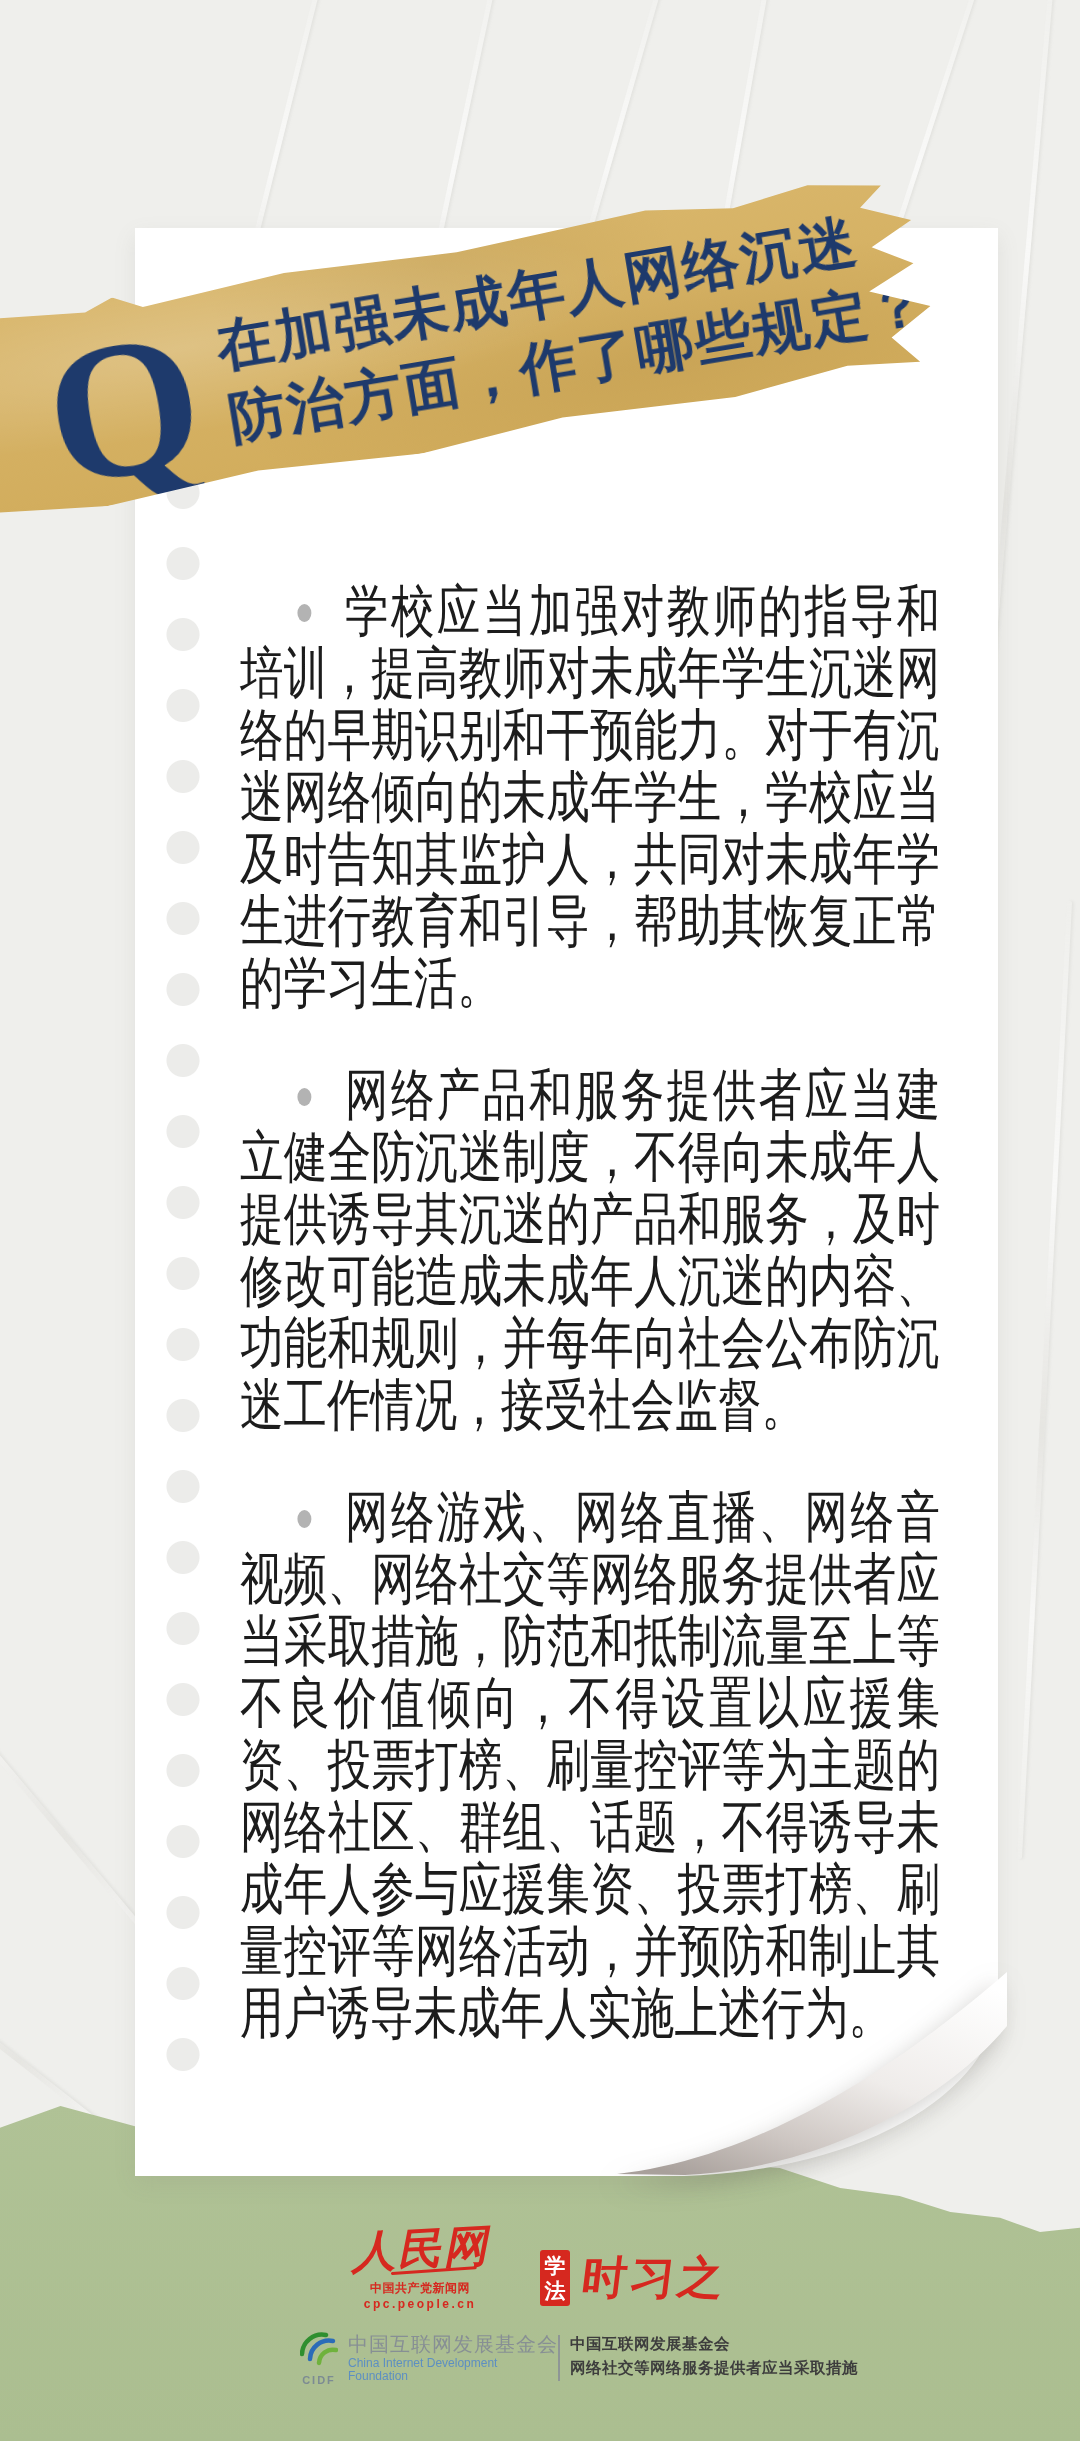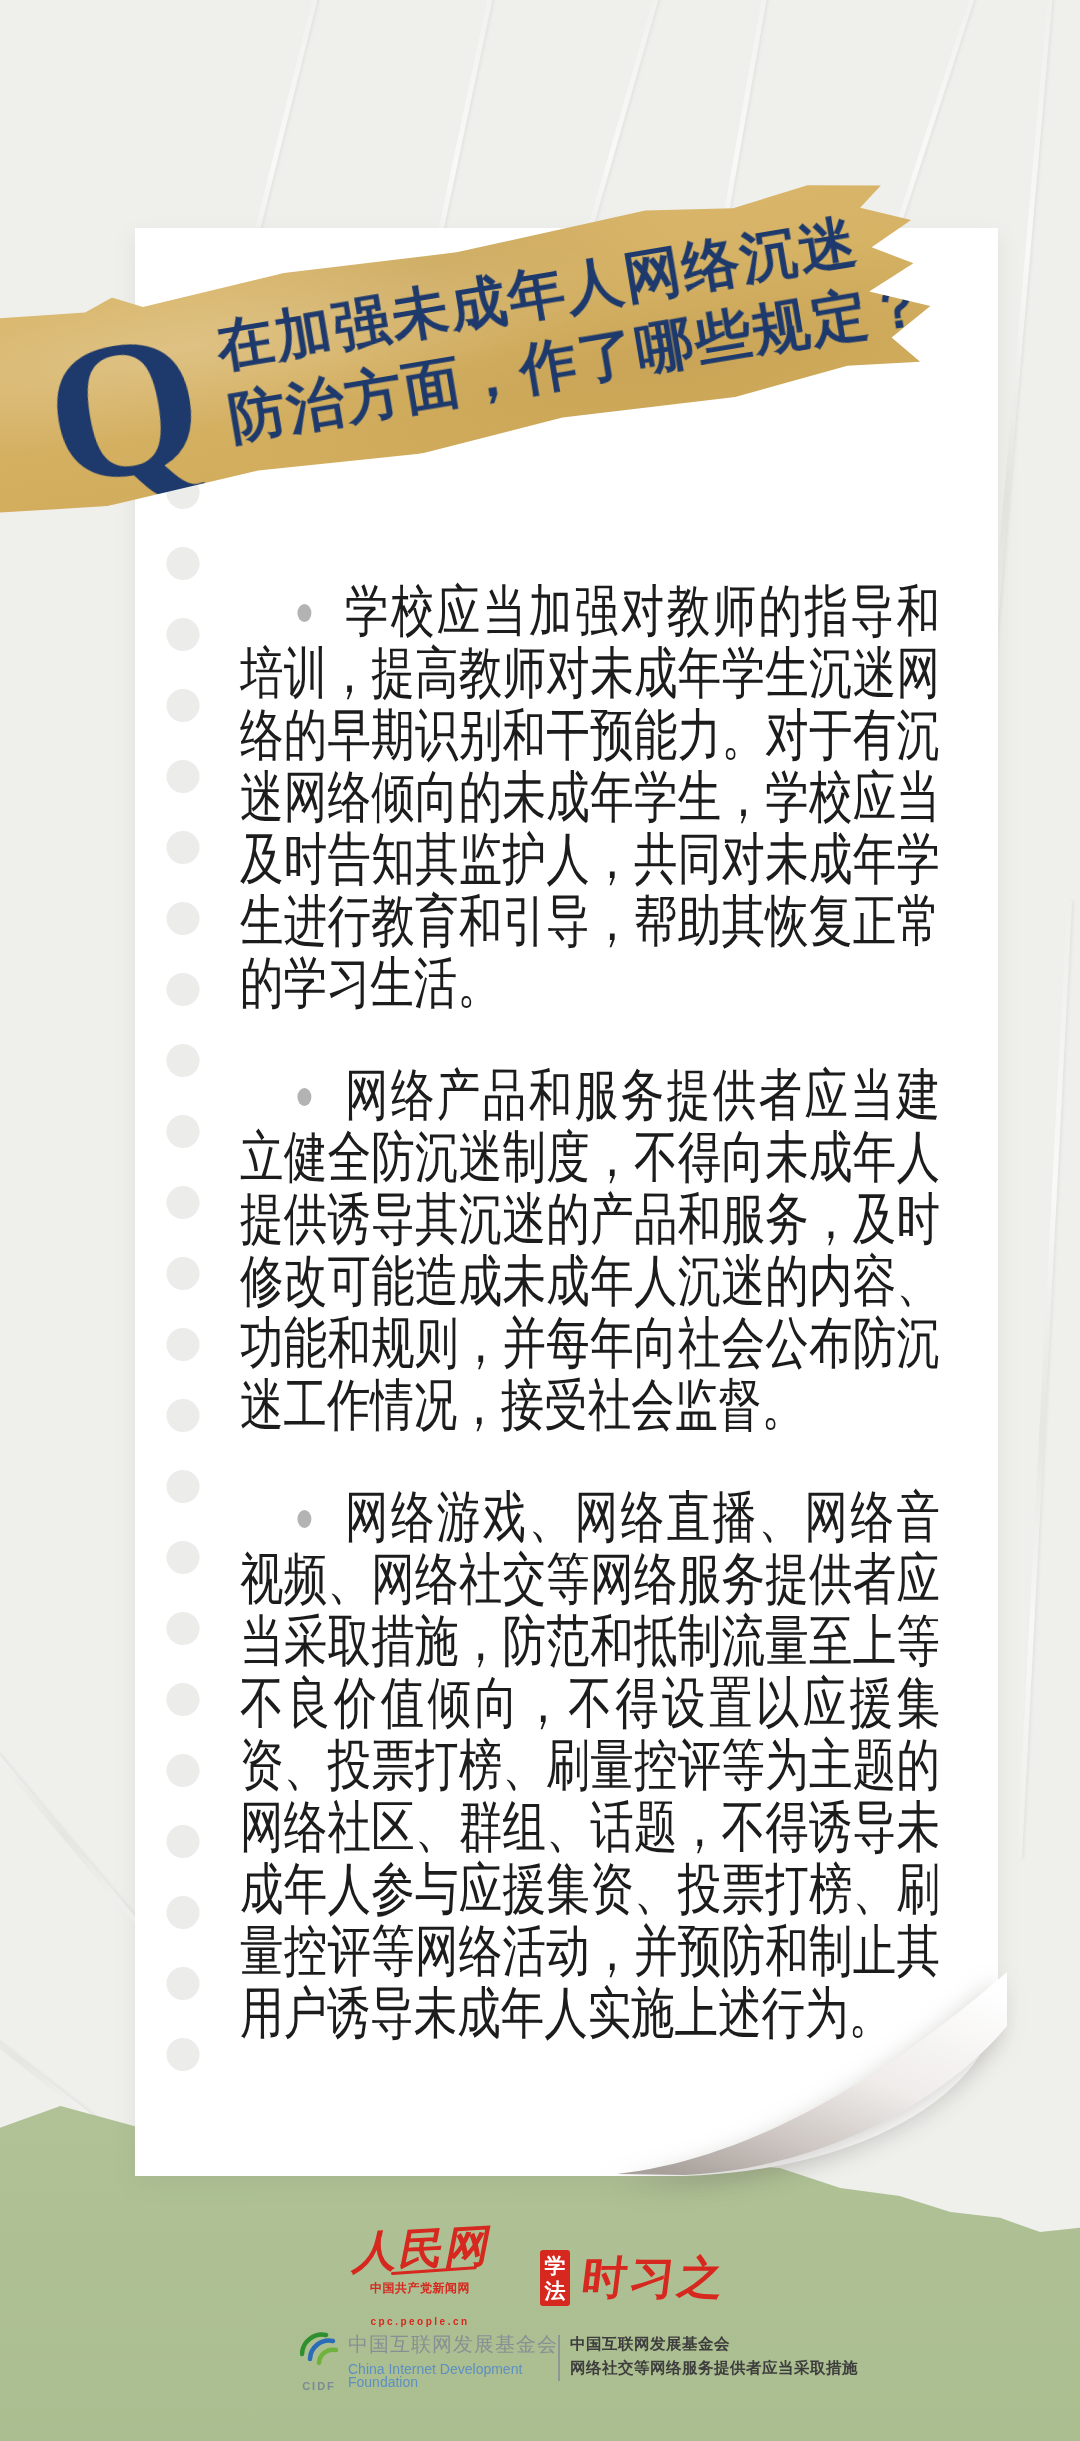--- a/index.html
+++ b/index.html
@@ -78,7 +78,7 @@
   .pd-swash{width:86px;height:3px;background:#d6281f;border-radius:2px;
             margin:0 auto;transform:rotate(-4deg) translate(14px,-2px);}
   .pd-site{font-size:12px;font-weight:700;letter-spacing:.5px;margin-top:5px;}
-  .pd-url{font-size:10px;font-weight:700;letter-spacing:2.5px;margin-top:19px;}
+  .pd-url{font-size:12px;font-weight:700;letter-spacing:2.5px;margin-top:0;}
 
   .sxz{position:absolute;left:540px;top:2250px;z-index:2;display:flex;align-items:center;}
   .xf-badge{width:30px;height:56px;background:#d6281f;border-radius:3px;color:#fff;

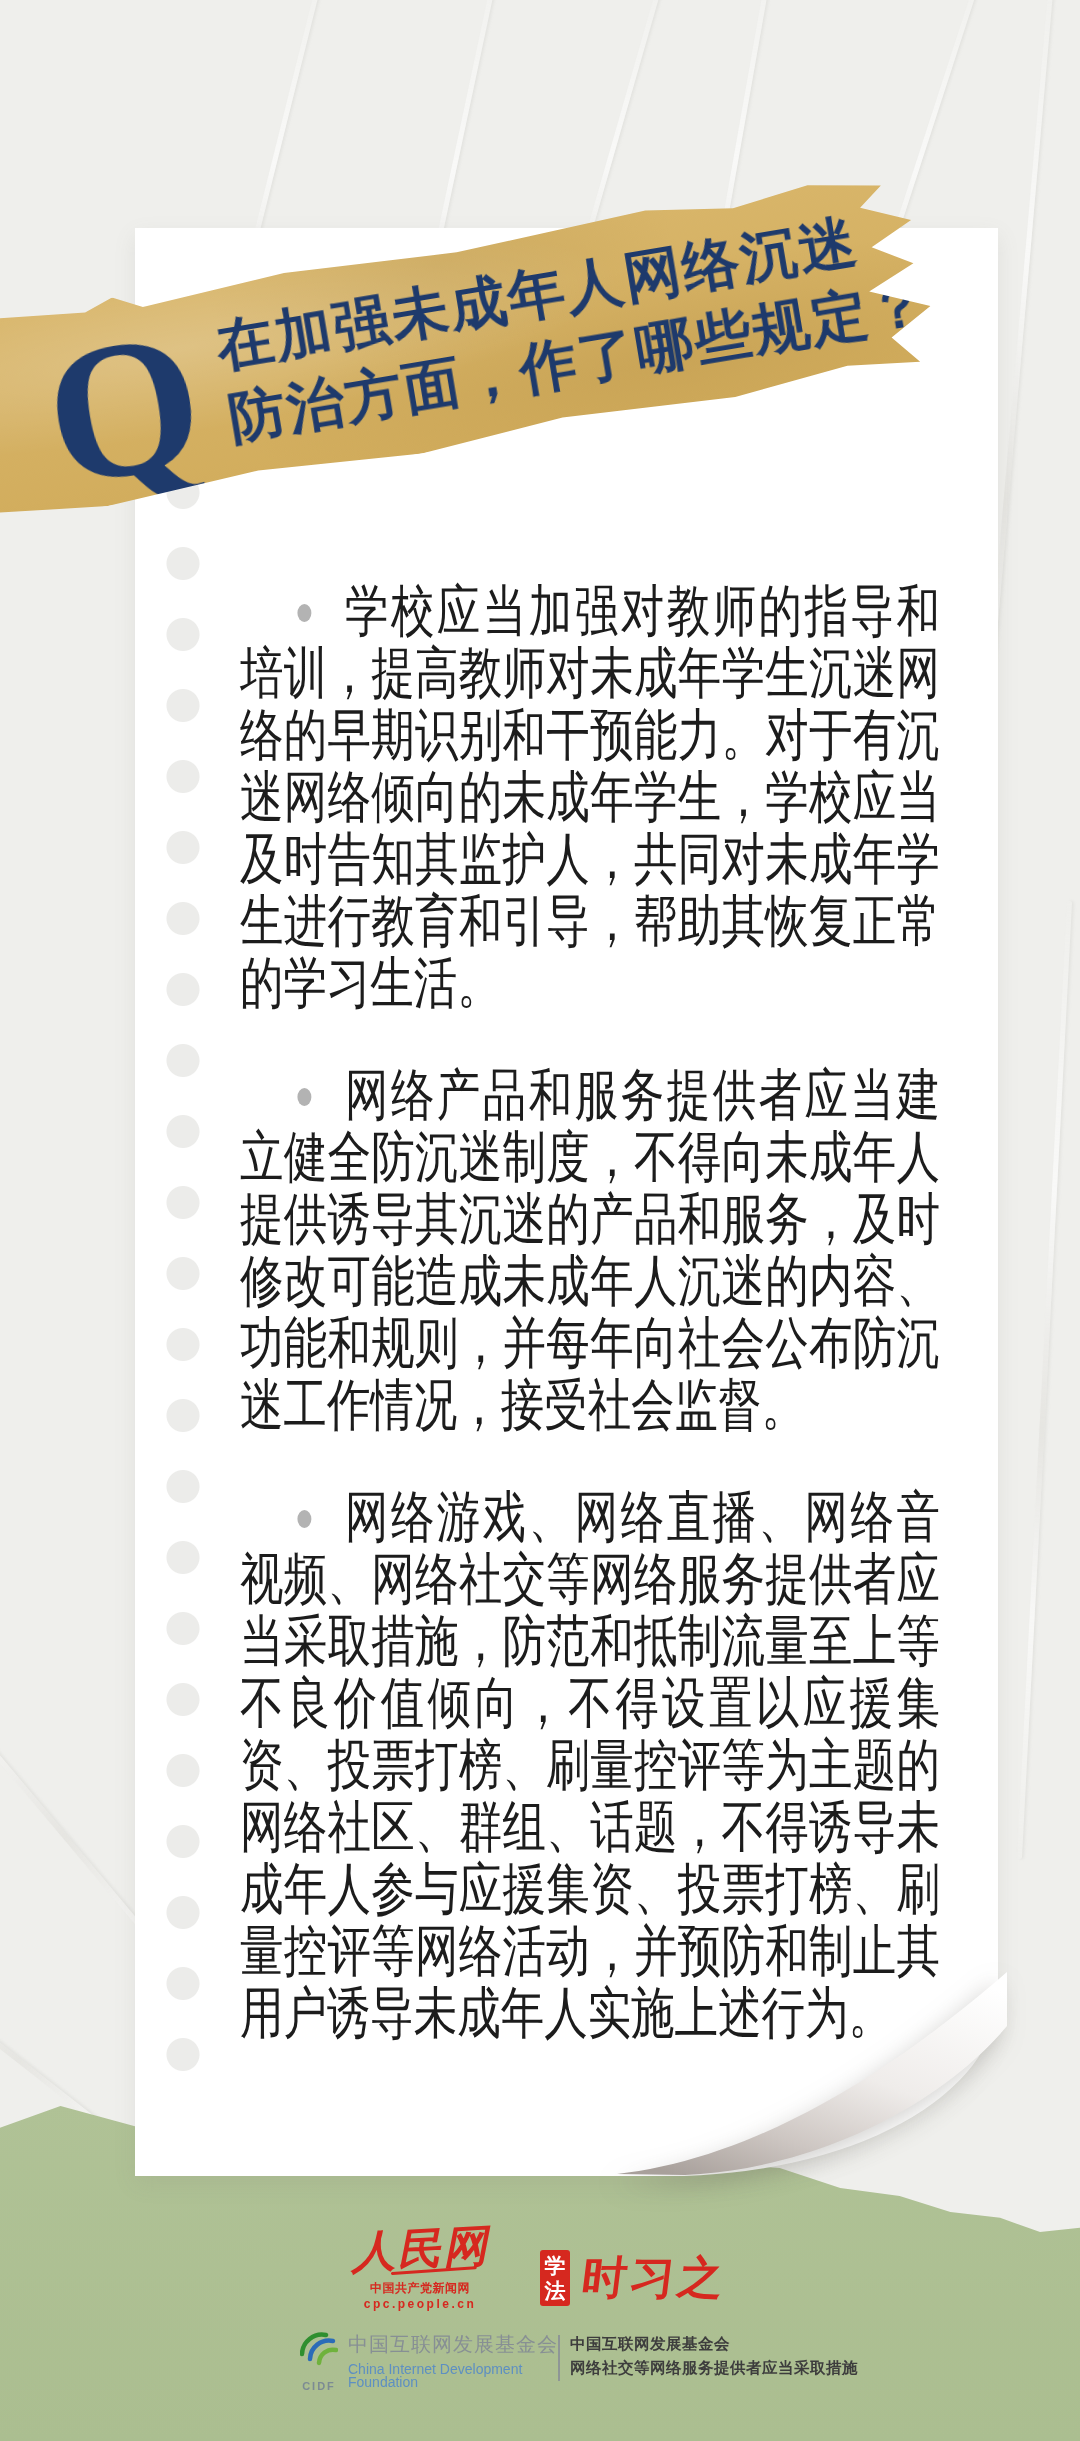--- a/index.html
+++ b/index.html
@@ -92,7 +92,7 @@
   .cidf-abbr{font-size:11px;font-weight:700;color:#7c8b93;letter-spacing:2px;margin-top:14px;}
   .cidf-names{margin-left:8px;width:200px;}
   .cidf-cn{font-size:20px;color:#878f94;letter-spacing:1px;line-height:25px;white-space:nowrap;}
-  .cidf-en{font-size:14px;color:#5d8fc2;line-height:13px;margin-top:6px;}
+  .cidf-en{font-size:12px;color:#5d8fc2;line-height:13px;margin-top:0;}
   .v-divider{width:2px;height:46px;background:#8e9696;margin:3px 10px 0 10px;}
   .support{white-space:nowrap;}
   .support-l1,.support-l2{font-size:15.5px;font-weight:700;color:#3d3d3d;line-height:24px;letter-spacing:.5px;}

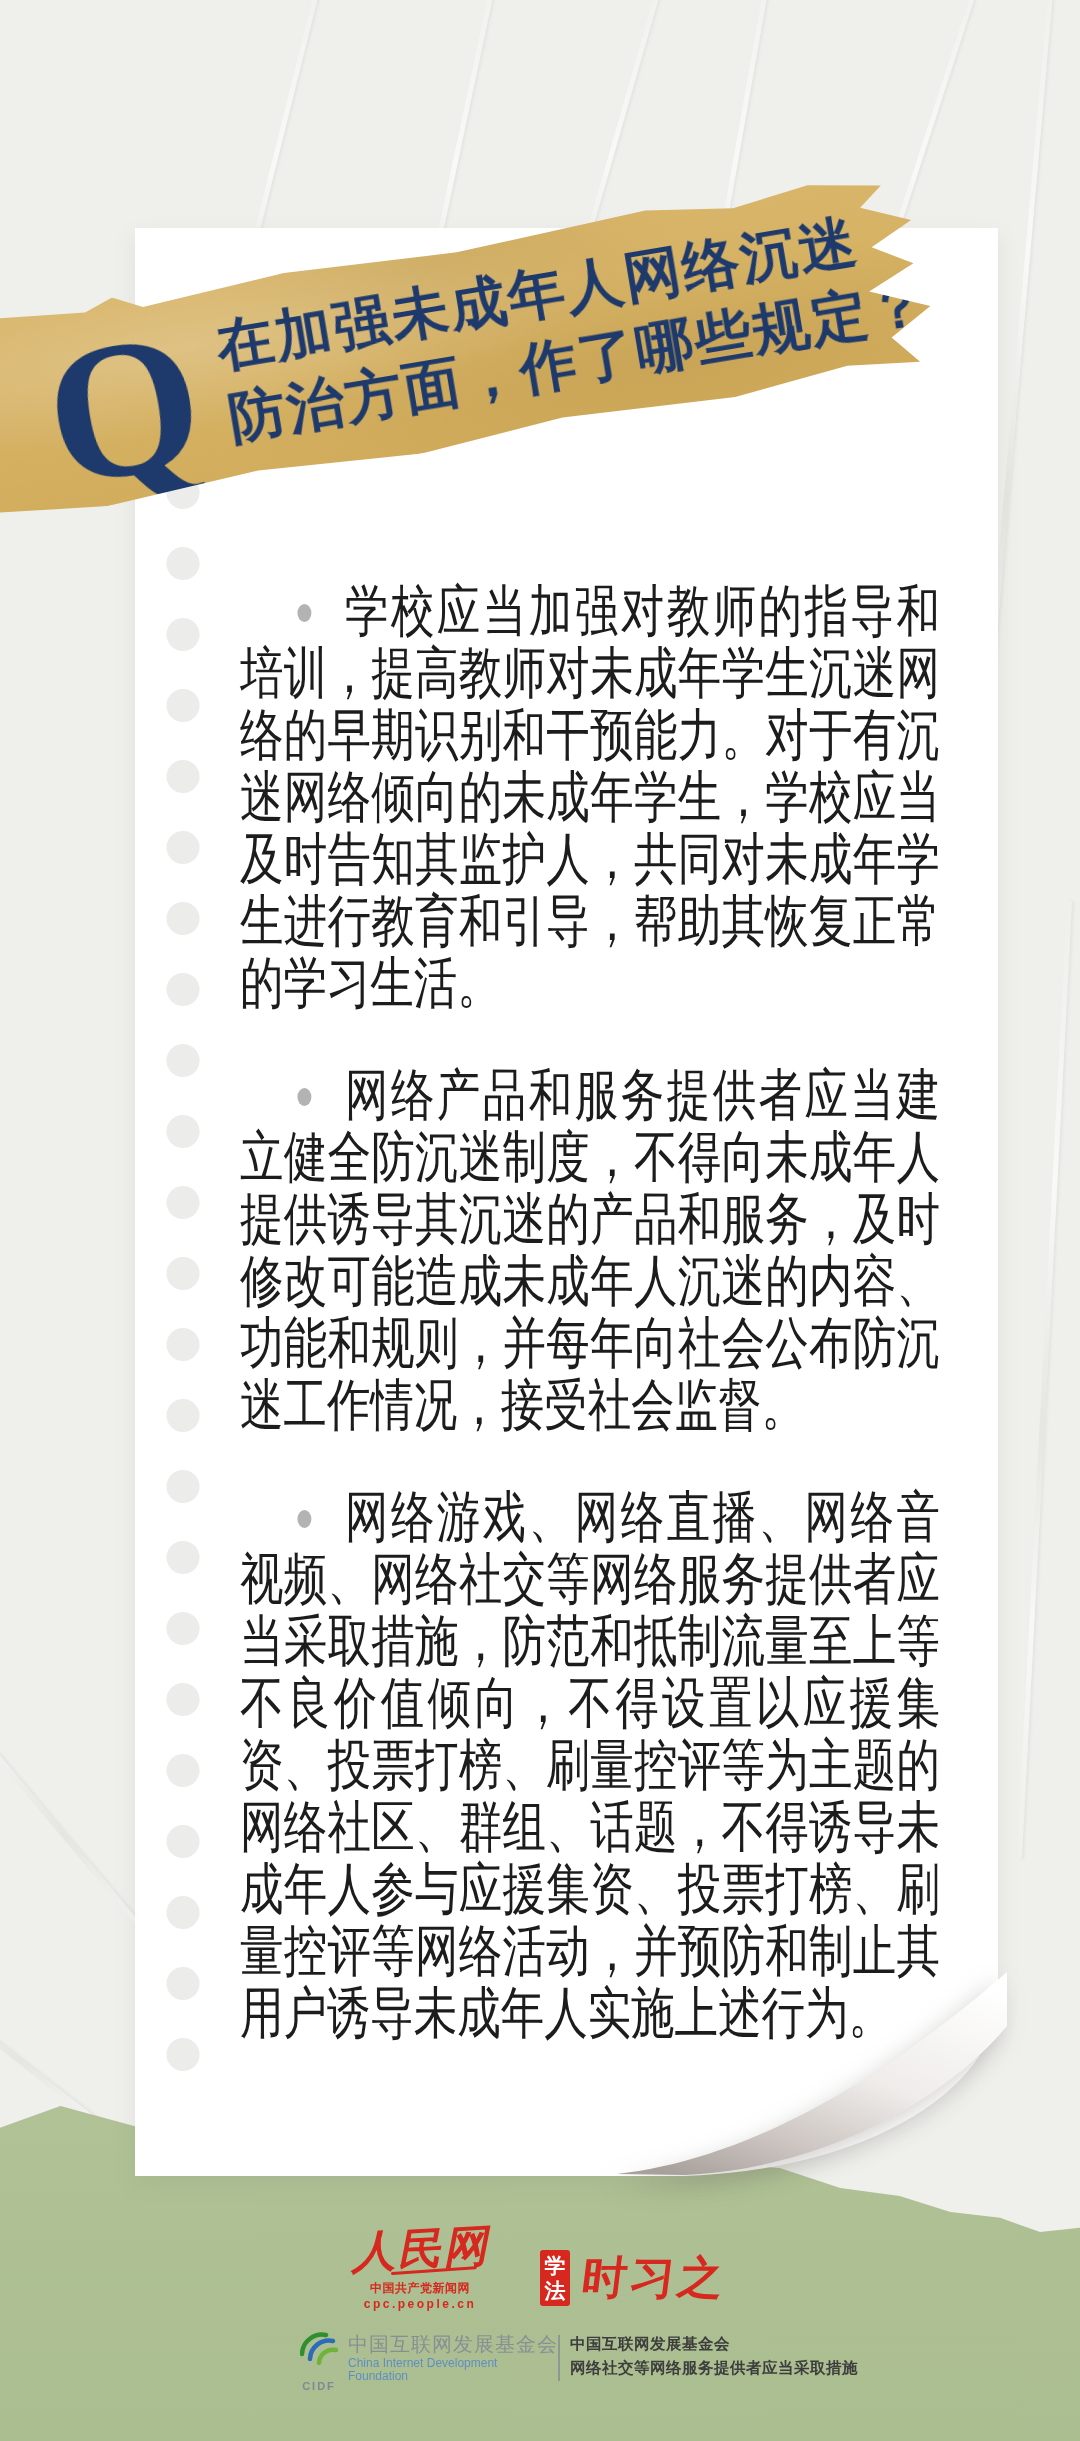--- a/index.html
+++ b/index.html
@@ -89,7 +89,7 @@
 
   .cidf-row{position:absolute;left:298px;top:2332px;z-index:2;display:flex;align-items:flex-start;}
   .cidf-badge{display:flex;flex-direction:column;align-items:center;width:42px;}
-  .cidf-abbr{font-size:11px;font-weight:700;color:#7c8b93;letter-spacing:2px;margin-top:14px;}
+  .cidf-abbr{font-size:11px;font-weight:700;color:#7c8b93;letter-spacing:2px;margin-top:8px;}
   .cidf-names{margin-left:8px;width:200px;}
   .cidf-cn{font-size:20px;color:#878f94;letter-spacing:1px;line-height:25px;white-space:nowrap;}
   .cidf-en{font-size:12px;color:#5d8fc2;line-height:13px;margin-top:0;}

